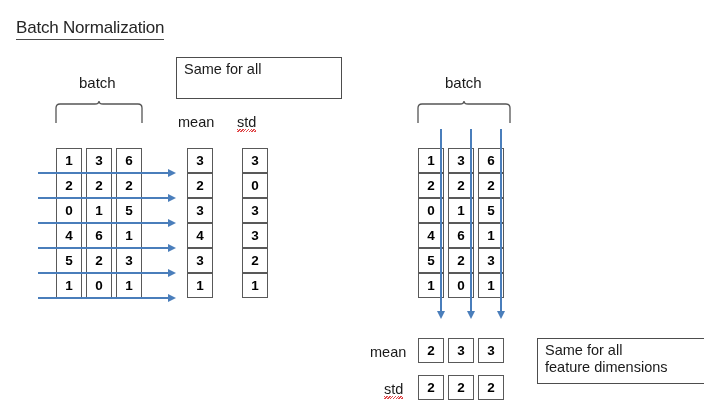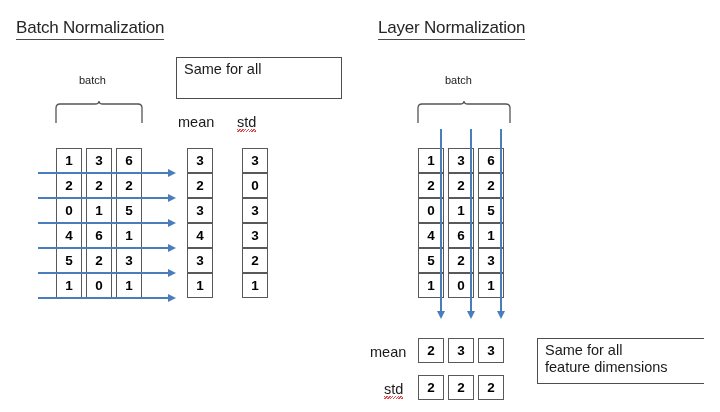--- a/index.html
+++ b/index.html
@@ -183,7 +183,6 @@
       <div class="h-arrow-head" style="left: 168px; top: 293.8px;"></div>
     </div>
 
-  <div class="abs title" style="left:378px; top:18px;">Layer Normalization</div>
 
   <div class="abs caption" style="left:445px; top:74px;">batch</div>
 

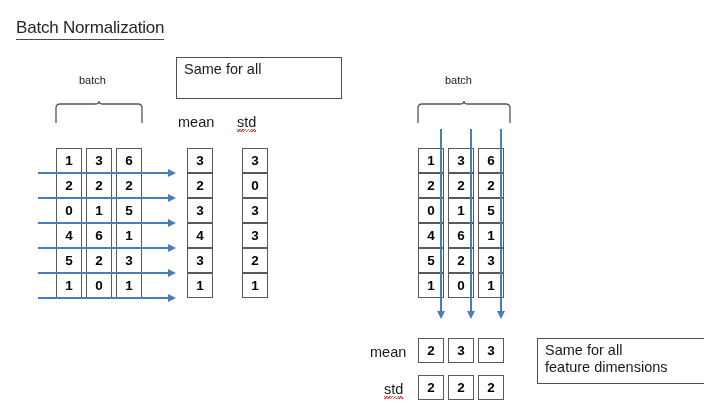--- a/index.html
+++ b/index.html
@@ -27,7 +27,7 @@
   }
 
   .caption {
-    font-size: 11px;
+    font-size: 15px;
     color: #1a1a1a;
     white-space: nowrap;
   }

